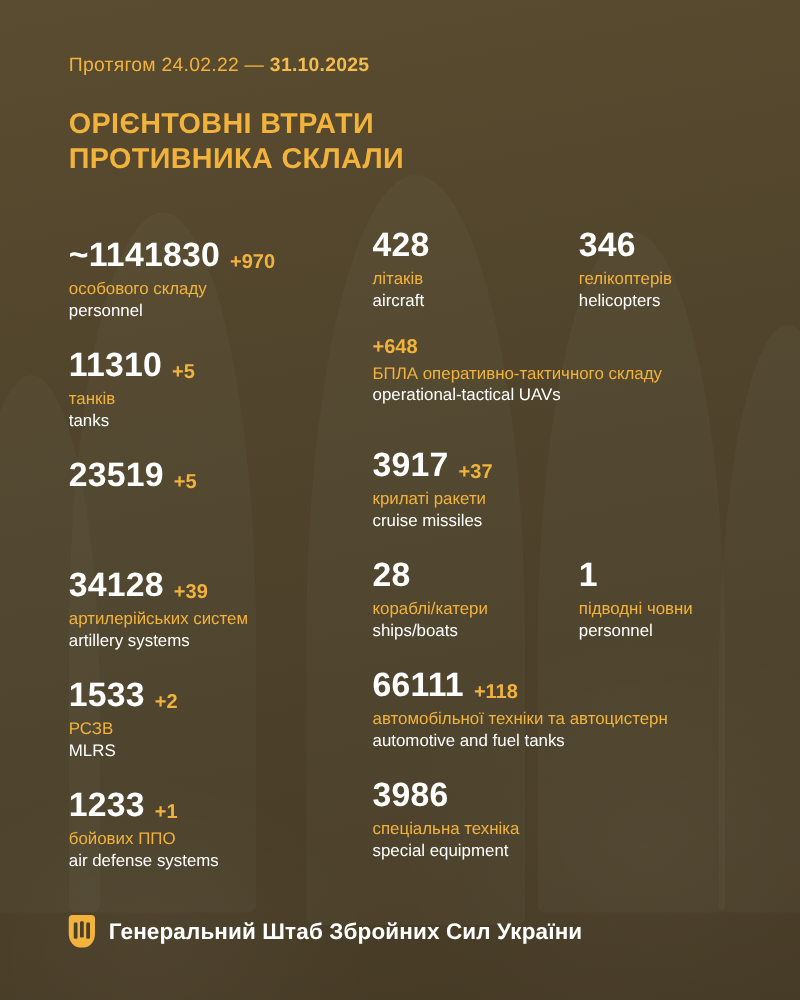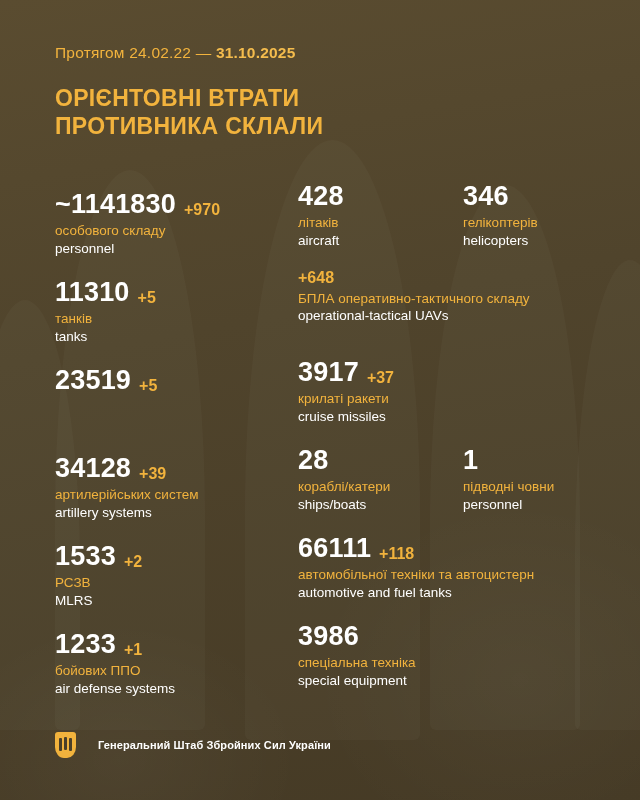--- a/index.html
+++ b/index.html
@@ -142,11 +142,10 @@
     box-shadow: -5px 1px 0 0 #4a3f29, 5px 1px 0 0 #4a3f29;
   }
   .footer-text {
-    font-size: 11px;
+    font-size: 18px;
     font-weight: 700;
     color: #ffffff;
     letter-spacing: 0.1px;
-    margin-left: 11px;
   }
 </style>
 </head>

